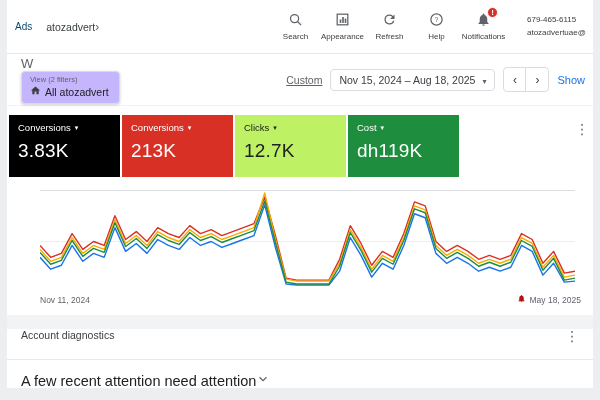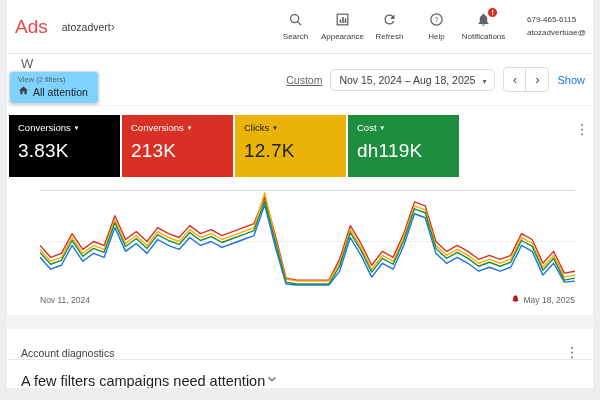--- a/index.html
+++ b/index.html
@@ -9,7 +9,7 @@
 
   
   .topbar { height:54px; display:flex; align-items:center; border-bottom:1px solid #e4e6e8; padding-left:8px; }
-  .brand { font-size:19px; color:#ef4444; font-weight:500; margin-right:14px; cursor:pointer; }
+  .brand { font-size:10px; color:#0c4a6e; font-weight:500; margin-right:14px; cursor:pointer; }
   .account { display:flex; align-items:center; font-size:10.5px; color:#3c4043; cursor:pointer; }
   .account .chev { font-size:12px; color:#5f6368; }
   .tb-actions { margin-left:auto; display:flex; align-items:center; }

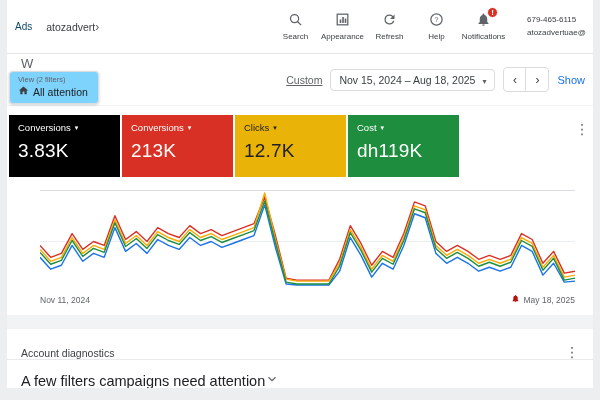--- a/index.html
+++ b/index.html
@@ -21,7 +21,7 @@
   
   .subheader { position:relative; height:52px; display:flex; align-items:center; justify-content:flex-end; gap:8px; padding-right:8px; border-bottom:1px solid #f1f3f4; }
   .partial-heading { position:absolute; left:14px; top:2px; font-size:13px; color:#5f6368; }
-  .filters-chip { position:absolute; left:2px; top:17px; background:#7dd3fc; border:1px solid #dadce0; border-radius:4px; padding:3px 10px 5px 8px; box-shadow:0 1px 3px rgba(60,64,67,.25); z-index:2; cursor:pointer; }
+  .filters-chip { position:absolute; left:14px; top:17px; background:#c4b5fd; border:1px solid #dadce0; border-radius:4px; padding:3px 10px 5px 8px; box-shadow:0 1px 3px rgba(60,64,67,.25); z-index:2; cursor:pointer; }
   .filters-chip .view { font-size:7.5px; color:#5f6368; margin-bottom:1px; }
   .filters-chip .scope { display:flex; align-items:center; gap:4px; font-size:10.5px; font-weight:500; color:#202124; }
   .filters-chip .scope svg { width:11px; height:11px; }

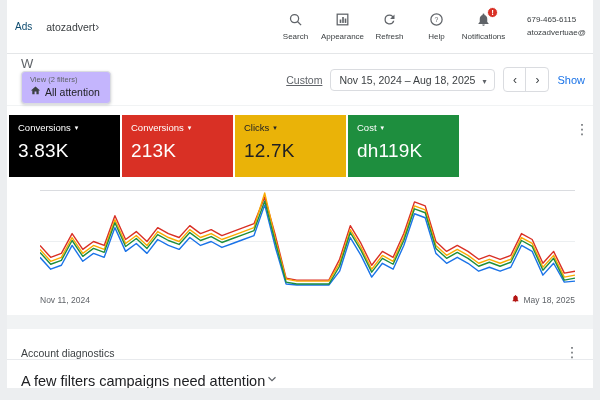--- a/index.html
+++ b/index.html
@@ -140,7 +140,7 @@
               <path fill="#3c4043" d="M10 20v-6h4v6h5v-8h3L12 3 2 12h3v8z"></path>
             </svg>
         </span>
-        <span>All attention</span>
+        <span>All atozadvert</span>
       </div>
     </div>
 

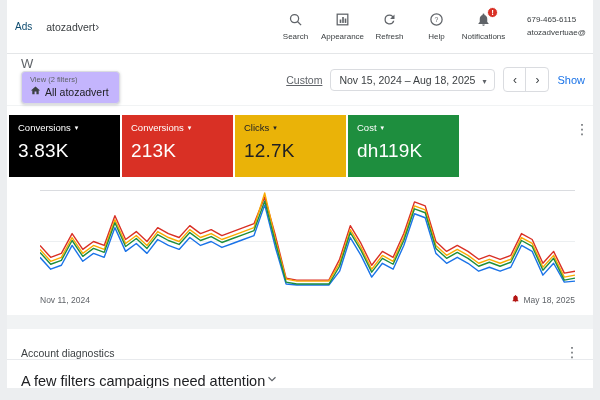--- a/index.html
+++ b/index.html
@@ -174,7 +174,7 @@
         </div>
       <div class="val">213K</div>
     </div>
-    <div class="card" style="background: #eab308; color: rgb(32, 33, 36);">
+    <div class="card" style="background: #bef264; color: rgb(32, 33, 36);">
       <div class="lbl">
           <span>Clicks</span>
           <span class="caret">▾</span>

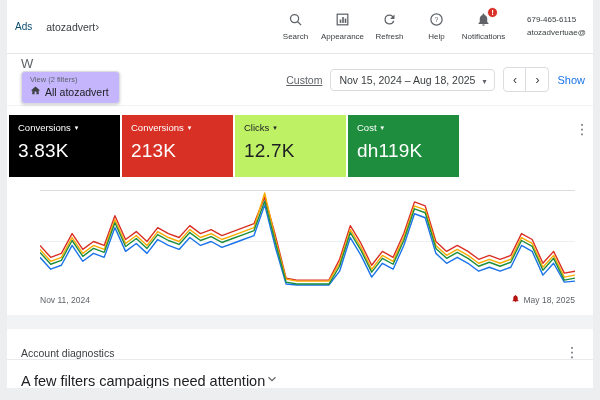--- a/index.html
+++ b/index.html
@@ -46,7 +46,7 @@
   .chart-wrap { margin:13px 18px 0 33px; position:relative; height:100px; border-top:1px solid #dadce0; }
   .chart-wrap .midline { position:absolute; left:0; right:0; top:50%; border-top:1px solid #eceff1; }
   #chart-svg { position:absolute; inset:0; width:100%; height:100%; }
-  .axis-row { display:flex; justify-content:space-between; align-items:center; margin:4px 18px 0 33px; font-size:8.5px; color:#5f6368;gap:21px; }
+  .axis-row { display:flex; justify-content:space-between; align-items:center; margin:4px 12px 0 33px; font-size:8.5px; color:#5f6368;gap:21px; }
   .axis-right { display:flex; align-items:center; gap:3px; }
   .axis-right svg { width:9px; height:9px; }
 

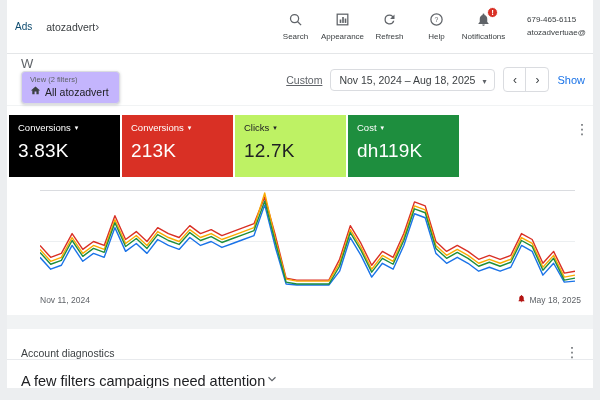--- a/index.html
+++ b/index.html
@@ -52,7 +52,7 @@
 
   
   .gap-band { height:14px; background:#f1f3f4; margin-top:10px; }
-  .diag-header { display:flex; align-items:flex-end; height:31px; padding:0 14px; border-bottom:1px solid #e8eaed; }
+  .diag-header { display:flex; align-items:flex-start; height:31px; padding:0 14px; border-bottom:1px solid #e8eaed; }
   .diag-title { flex:1; font-size:10.5px; color:#3c4043; }
   .diag-alert { display:flex; align-items:center; padding:12px 14px 4px 14px; cursor:pointer; }
   .diag-alert .txt { font-size:14.5px; color:#202124; }

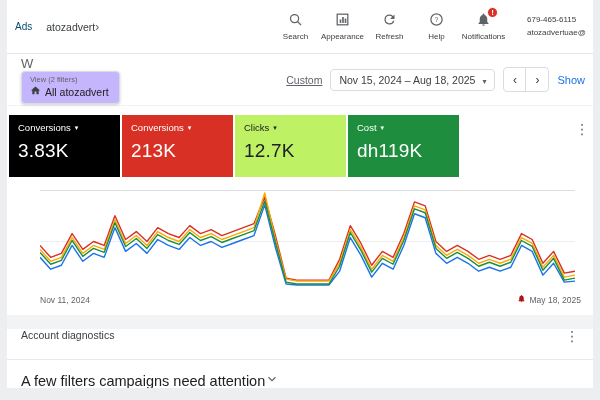--- a/index.html
+++ b/index.html
@@ -219,7 +219,7 @@
       <button class="kebab">⋮</button>
     </div>
     <div class="diag-alert">
-      <span class="txt">A few filters campaigns need attention</span>
+      <span class="txt">A few recent attention need attention</span>
       <span>
         <svg viewBox="0 0 24 24">
             <polyline points="6,9 12,15 18,9" fill="none" stroke="#5f6368" stroke-width="2"></polyline>

